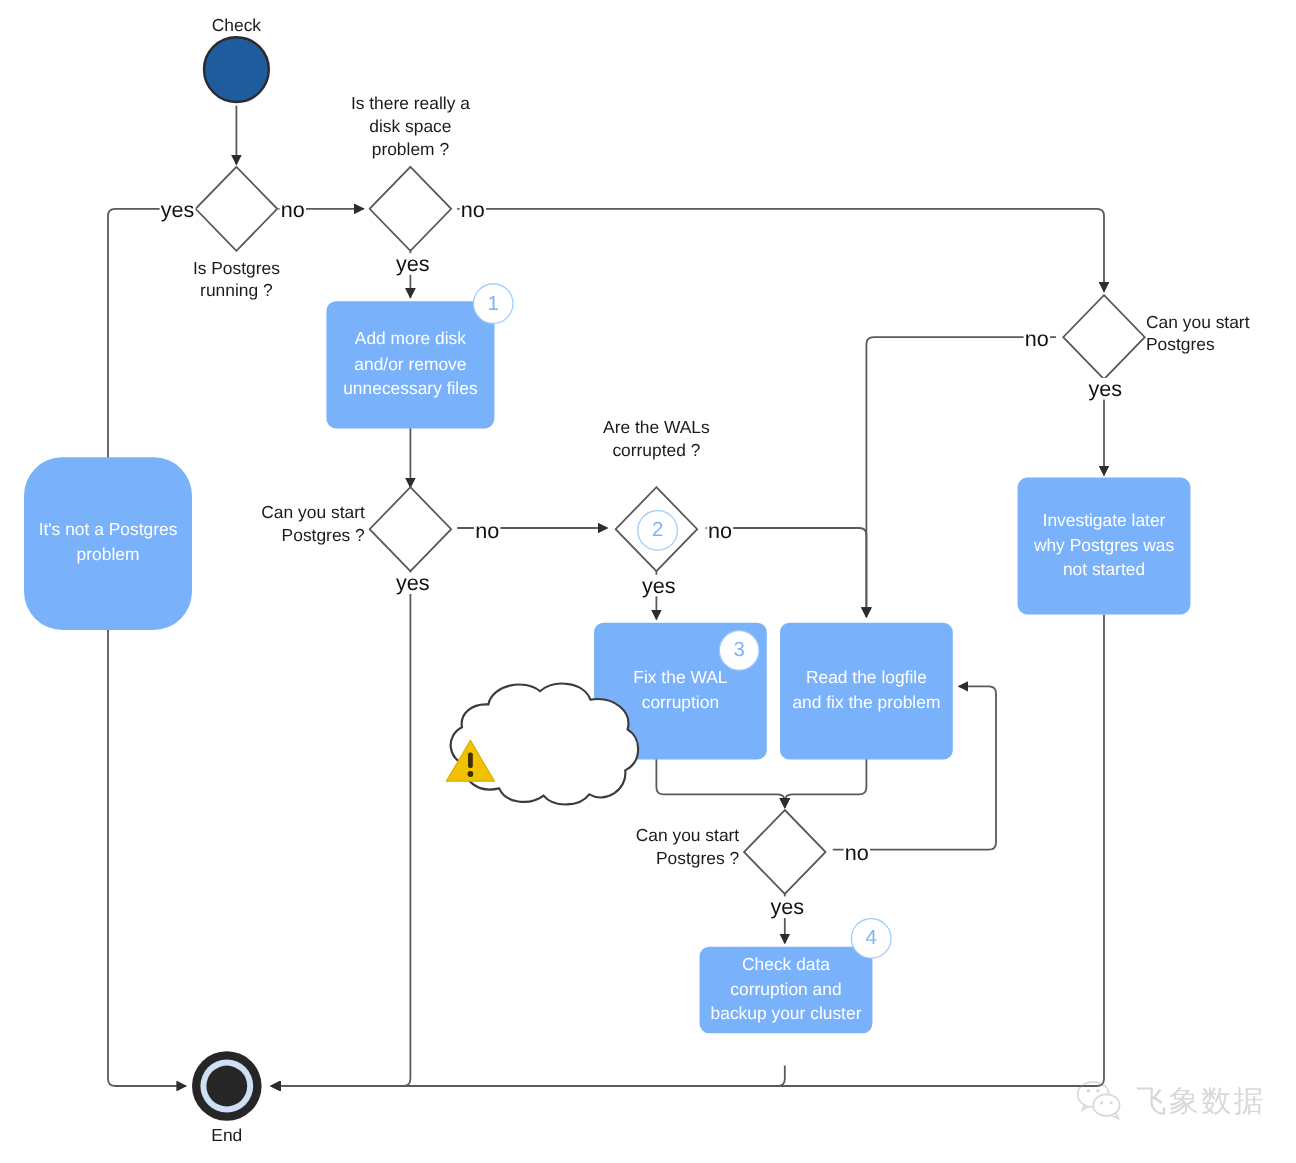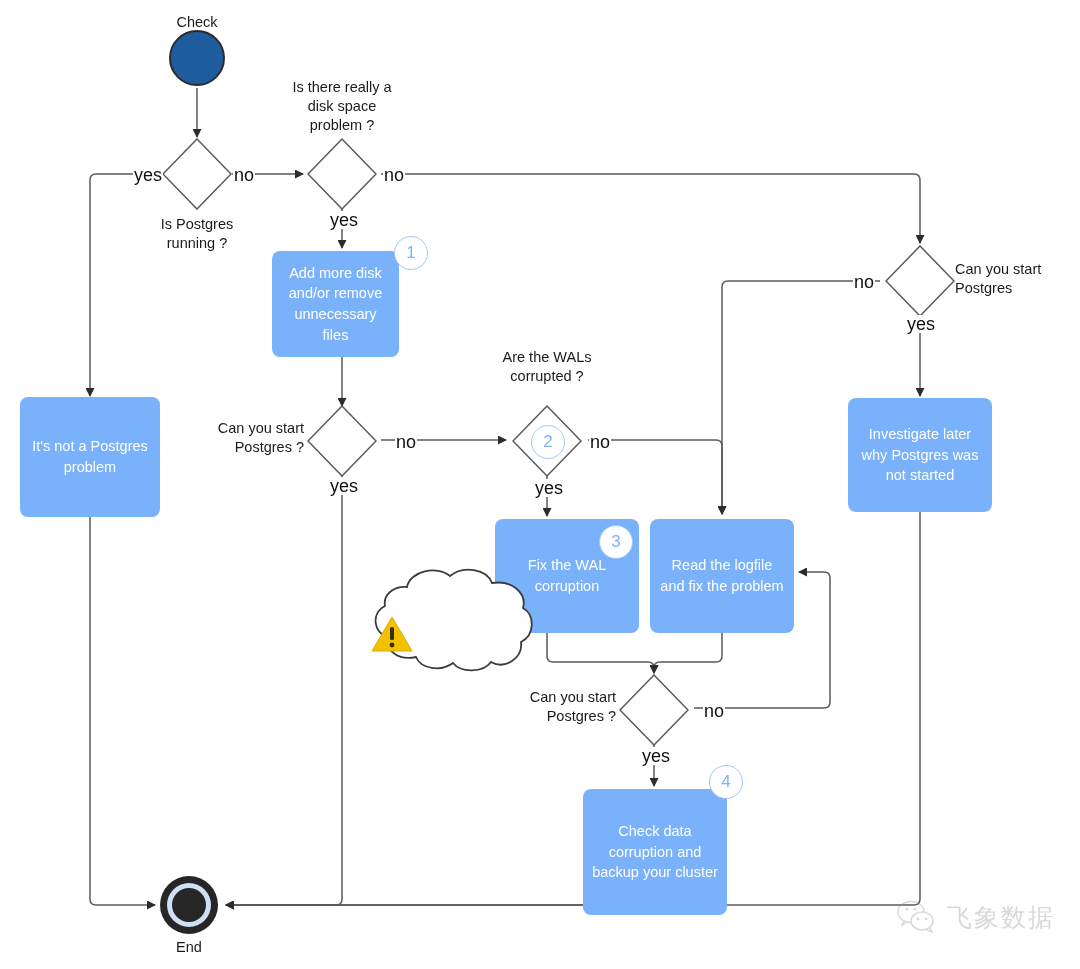--- a/index.html
+++ b/index.html
@@ -215,7 +215,7 @@
 problem</span>
   </div>
 
-  <div class="node proc" style="left:272px;top:251px;width:127px;height:106px;">
+  <div class="node proc" style="left:272px;top:251px;width:140px;height:106px;">
     <span>Add more disk
 and/or remove
 unnecessary files</span>

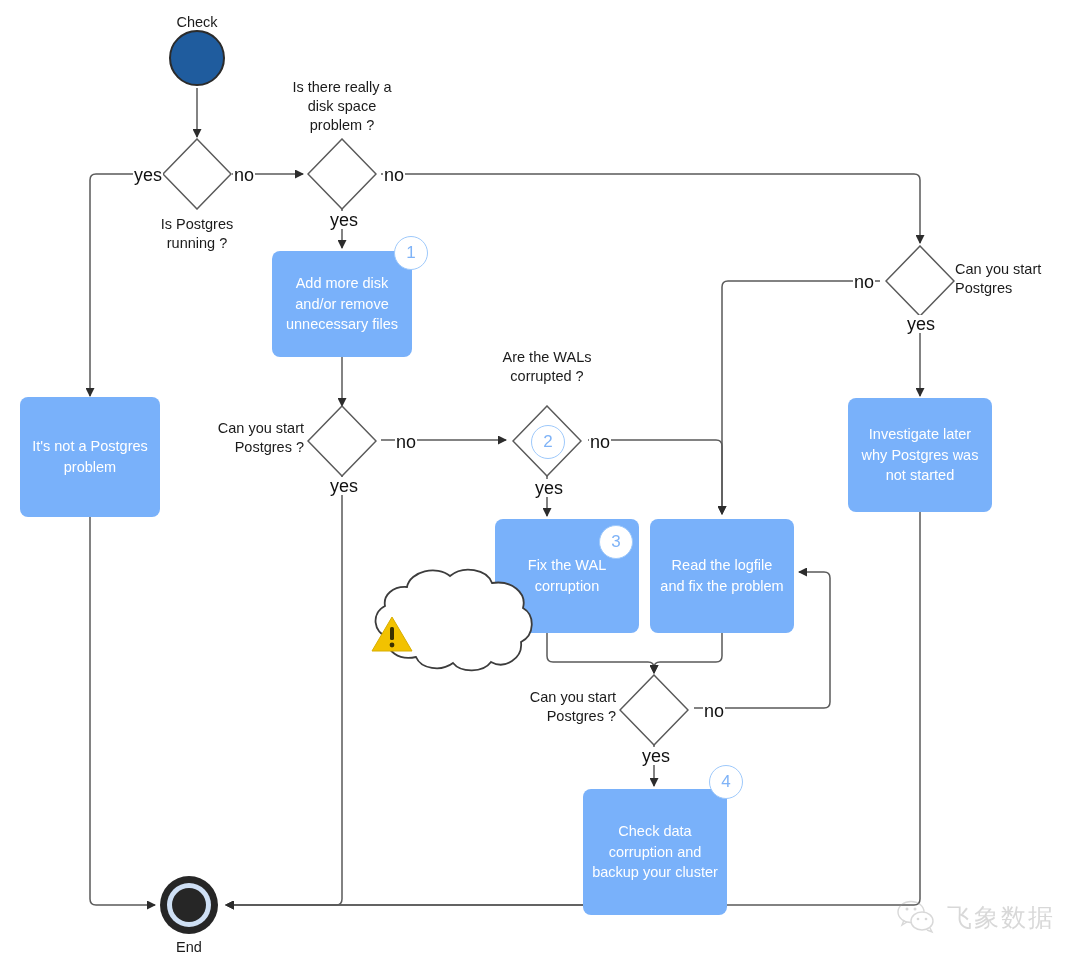--- a/index.html
+++ b/index.html
@@ -210,7 +210,7 @@
   <div class="edge-label" style="left:329px;top:211px;">yes</div>
   <div class="edge-label" style="left:383px;top:166px;">no</div>
 
-  <div class="node proc" style="left:20px;top:397px;width:140px;height:120px;">
+  <div class="node proc" style="left:20px;top:381px;width:140px;height:144px;border-radius:32px;">
     <span>It's not a Postgres
 problem</span>
   </div>

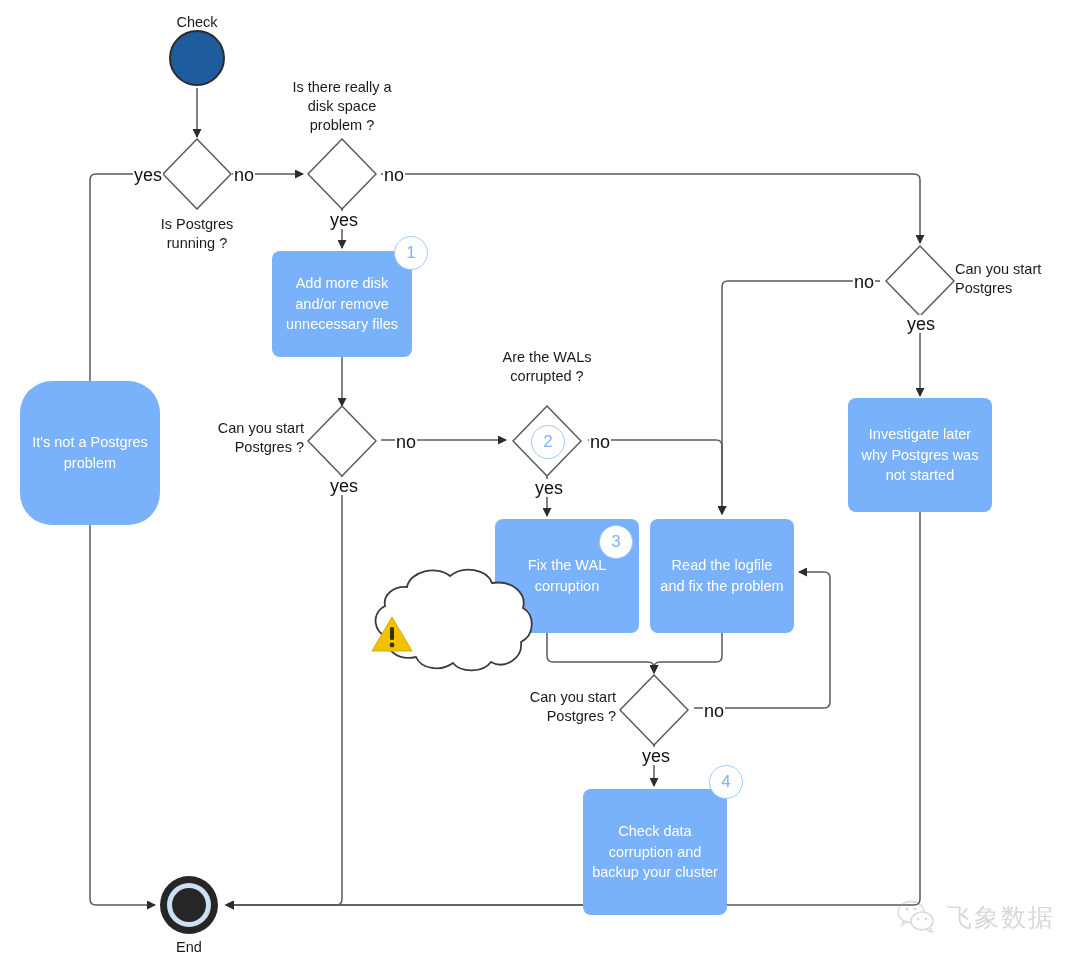--- a/index.html
+++ b/index.html
@@ -295,7 +295,7 @@
   <div class="edge-label" style="left:703px;top:702px;">no</div>
   <div class="edge-label" style="left:641px;top:747px;">yes</div>
 
-  <div class="node proc" style="left:583px;top:789px;width:144px;height:126px;">
+  <div class="node proc" style="left:583px;top:789px;width:144px;height:72px;">
     <span>Check data
 corruption and
 backup your cluster</span>

